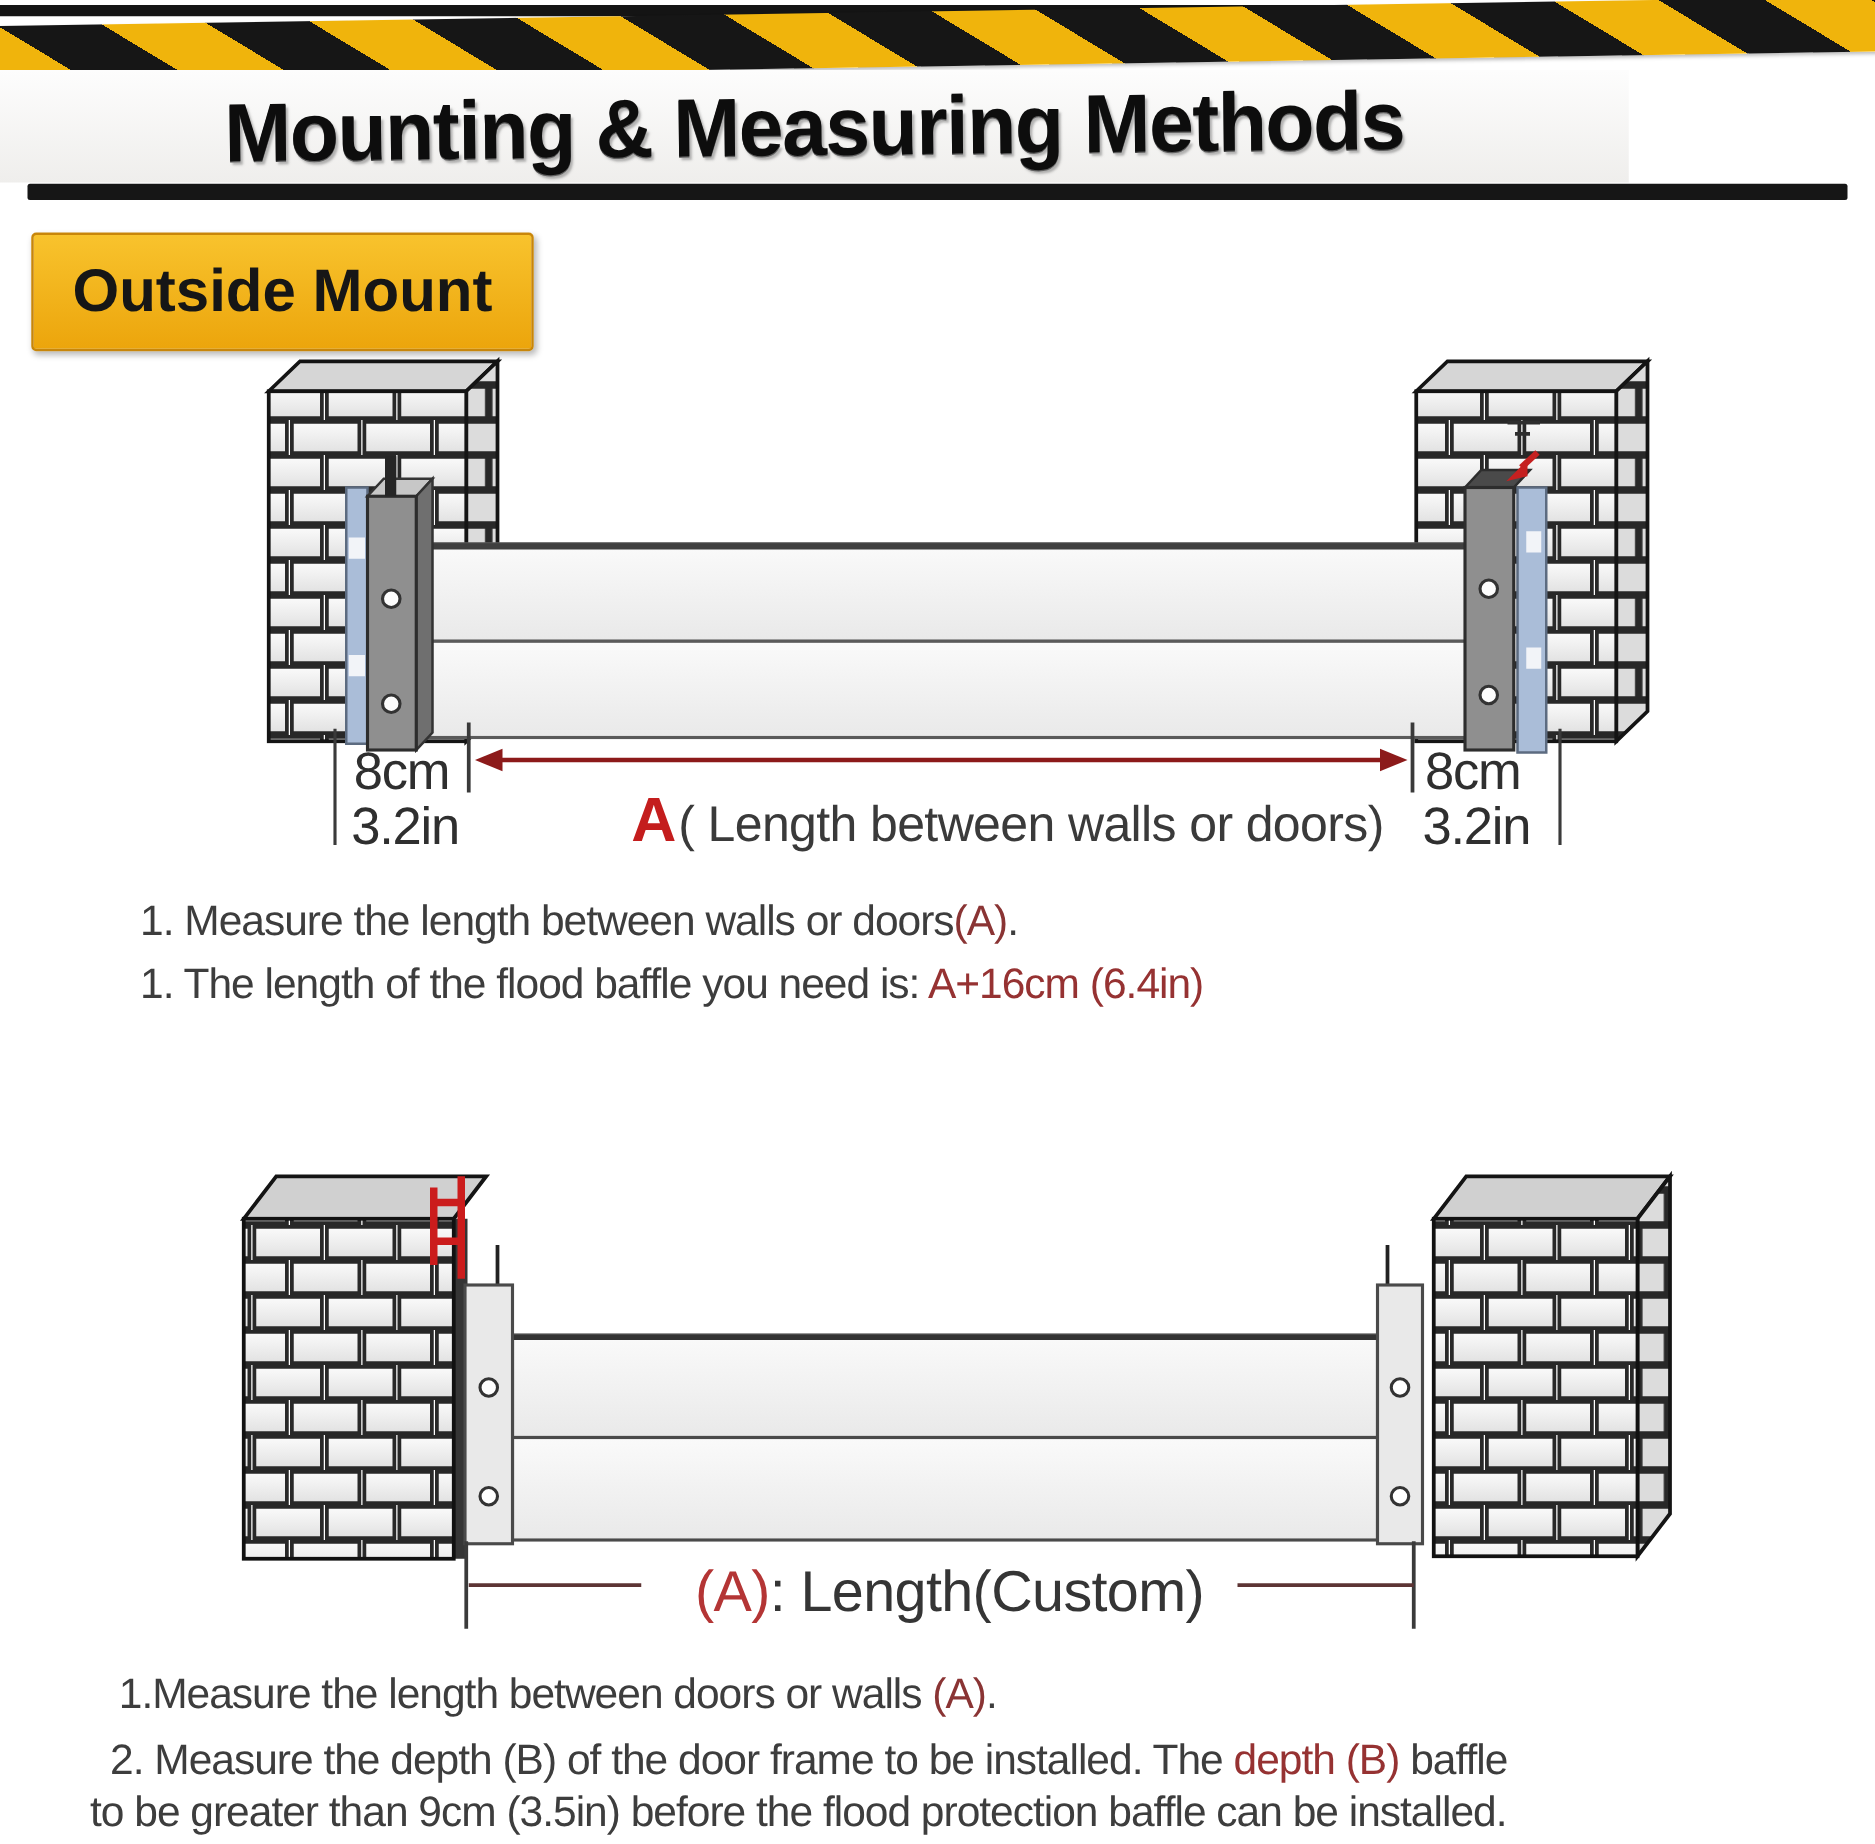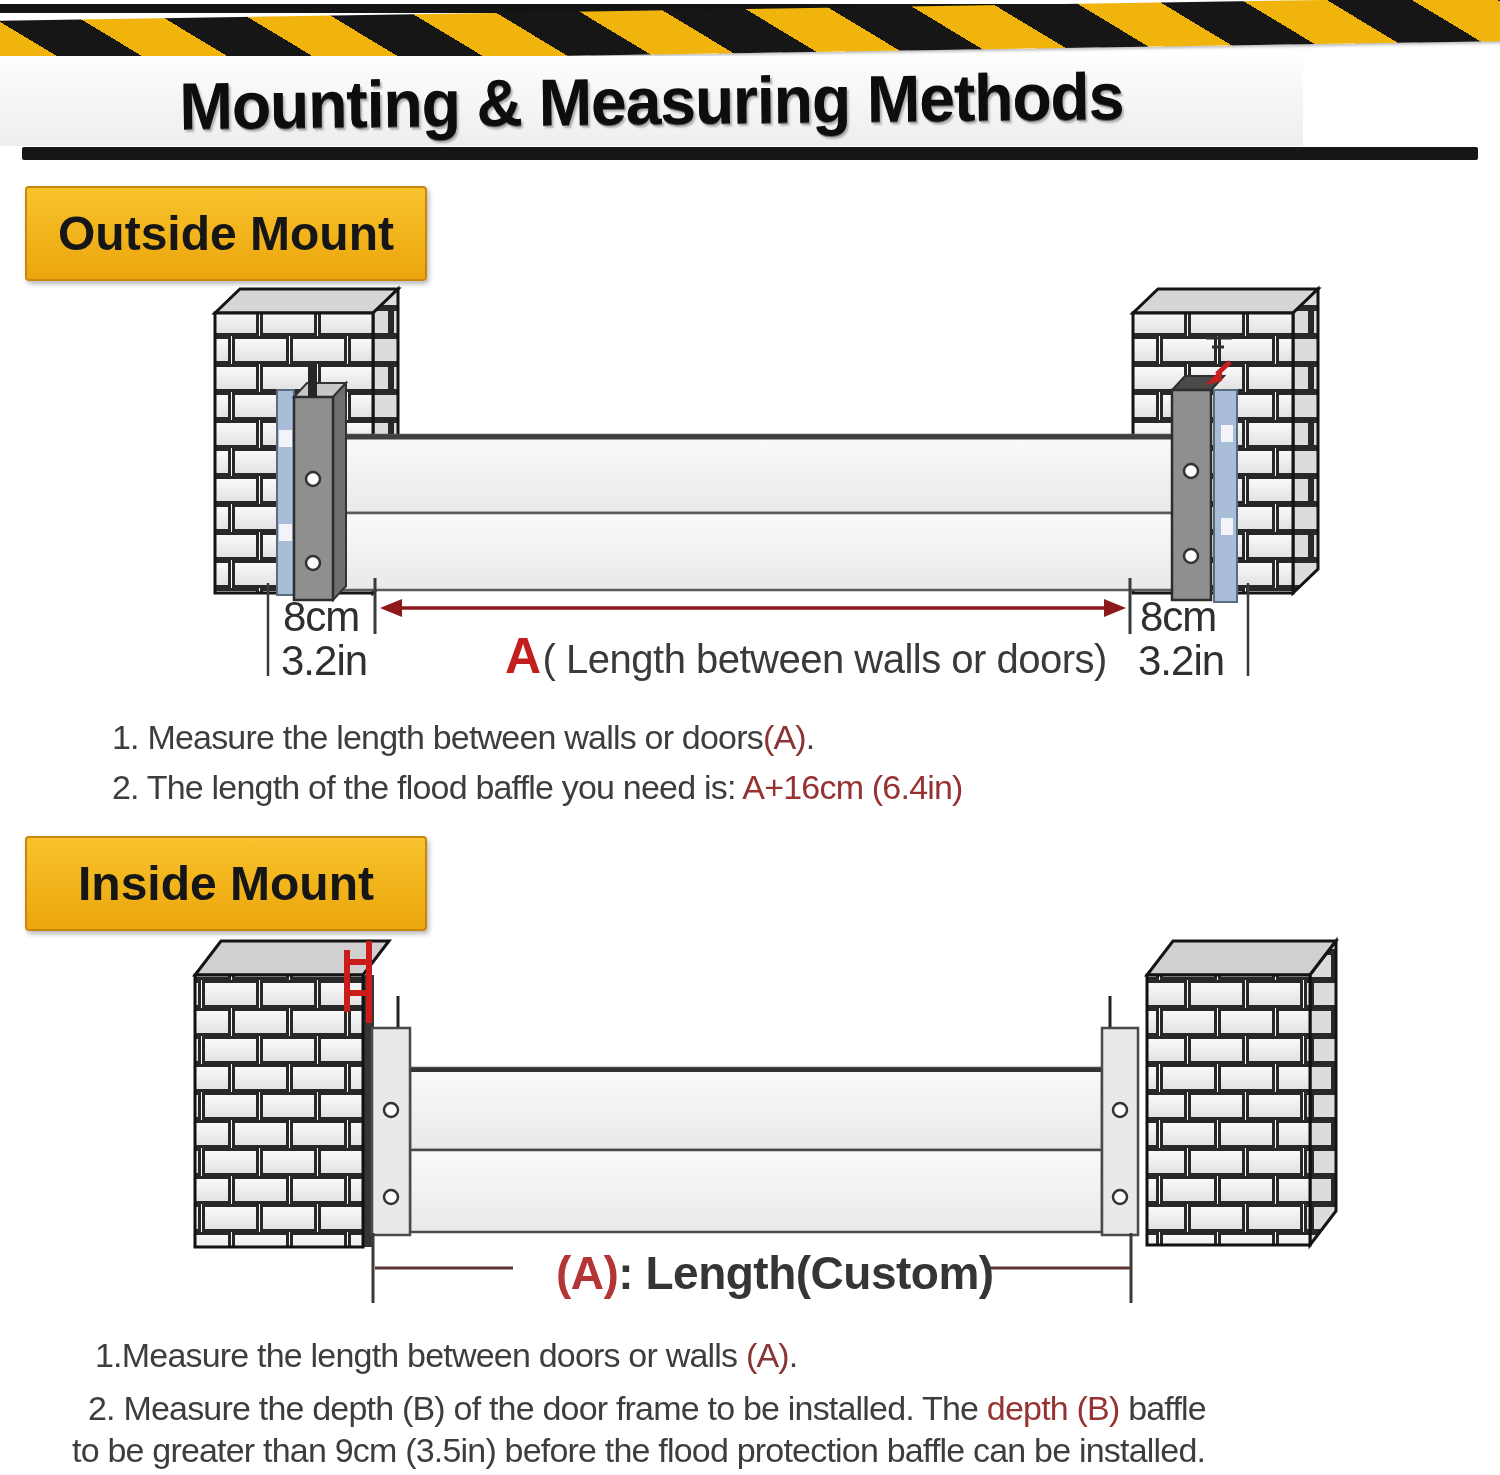--- a/index.html
+++ b/index.html
@@ -146,7 +146,7 @@
   <div class="abs a-label" style="left:505px;top:627px"><span class="big-a">A</span><span>( Length between walls or doors)</span></div>
 
   <div class="abs step" style="left:112px;top:718px"><span>1. Measure the length between walls or doors</span><span class="soft-red">(A)</span><span>.</span></div>
-  <div class="abs step" style="left:112px;top:768px"><span>2. The length of the flood baffle you need is: </span><span class="red">A+16cm (6.4in)</span></div>
+  <div class="abs step" style="left:112px;top:768px"><span>1. The length of the flood baffle you need is: </span><span class="red">A+16cm (6.4in)</span></div>
 
   <div class="badge badge-inside">
     <span>Inside Mount</span>

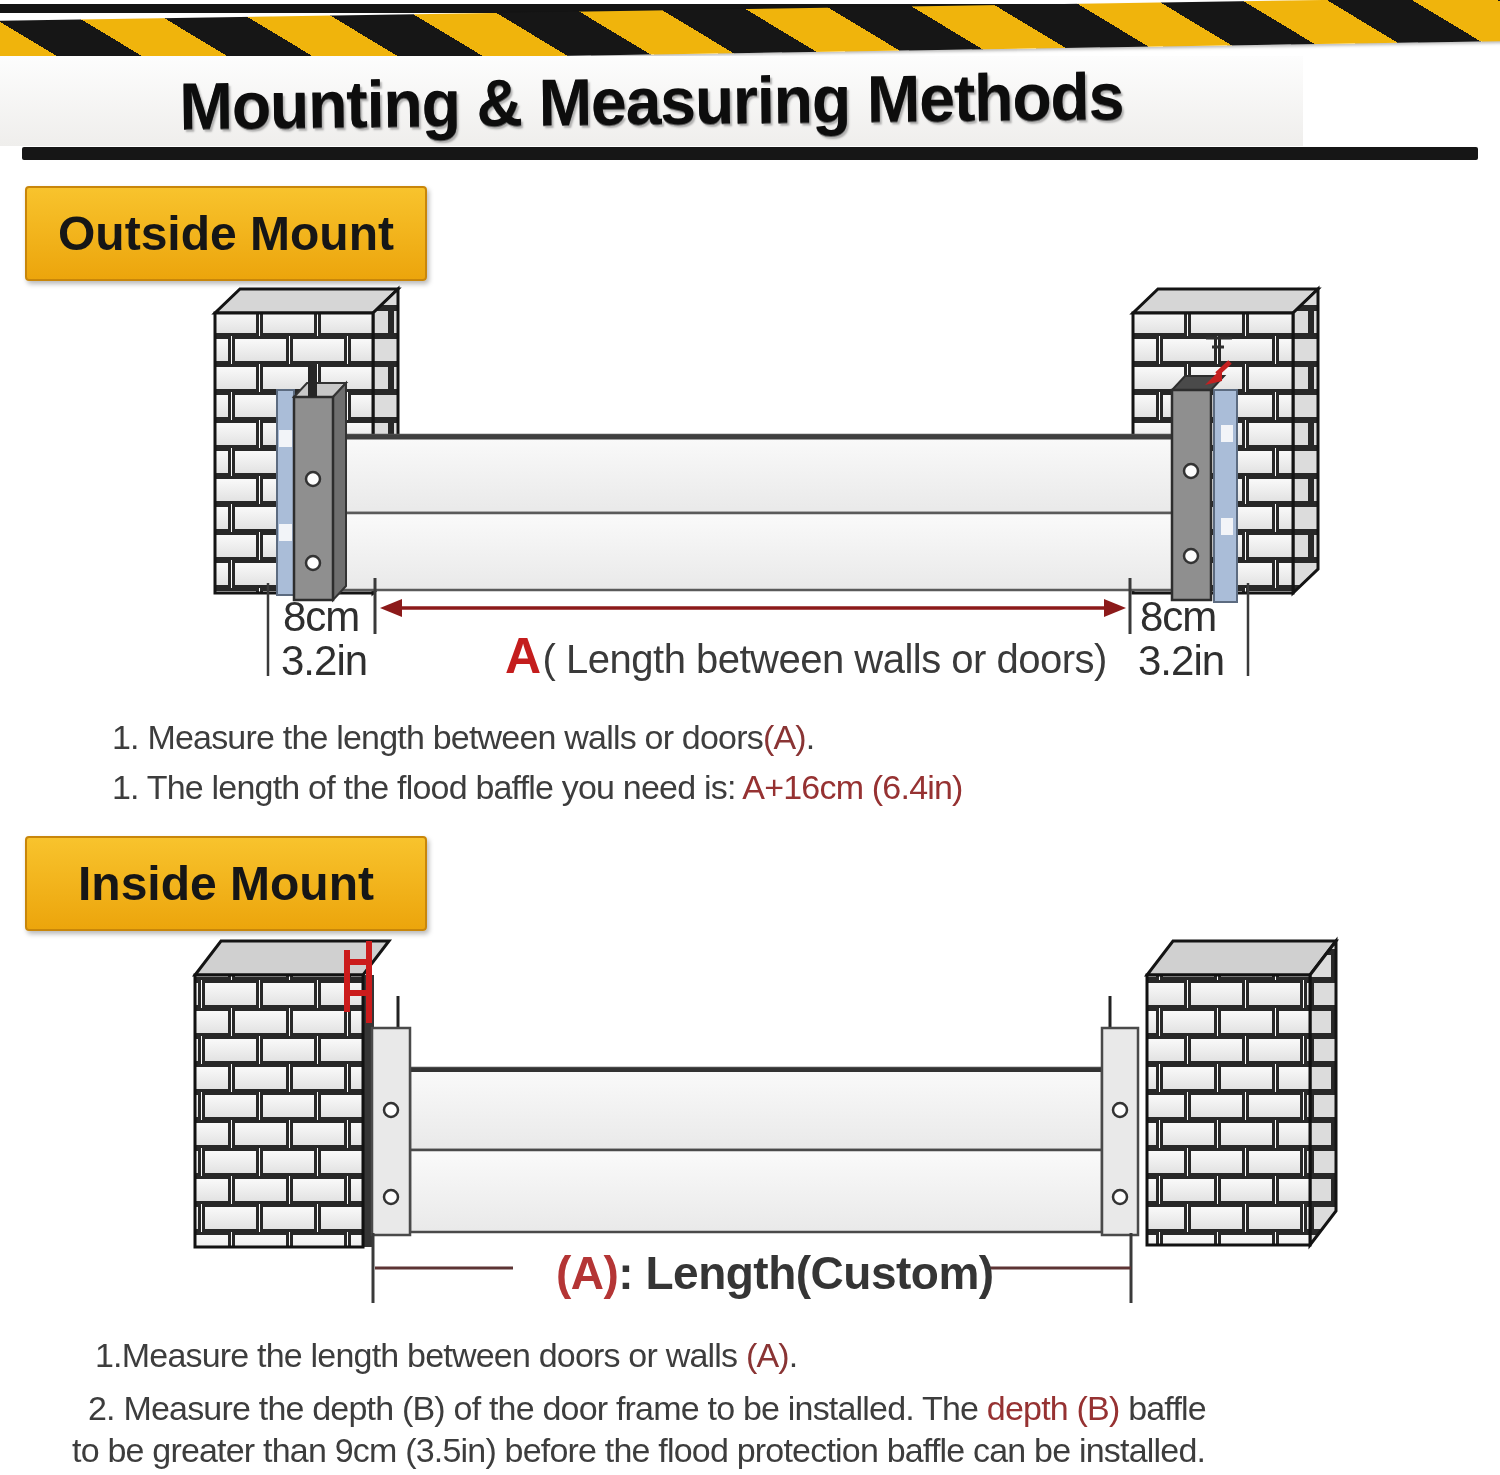--- a/index.html
+++ b/index.html
@@ -148,9 +148,6 @@
   <div class="abs step" style="left:112px;top:718px"><span>1. Measure the length between walls or doors</span><span class="soft-red">(A)</span><span>.</span></div>
   <div class="abs step" style="left:112px;top:768px"><span>1. The length of the flood baffle you need is: </span><span class="red">A+16cm (6.4in)</span></div>
 
-  <div class="badge badge-inside">
-    <span>Inside Mount</span>
-  </div>
 
   <svg class="diagram" style="top:930px" width="1500" height="385" viewBox="0 930 1500 385">
     <defs>

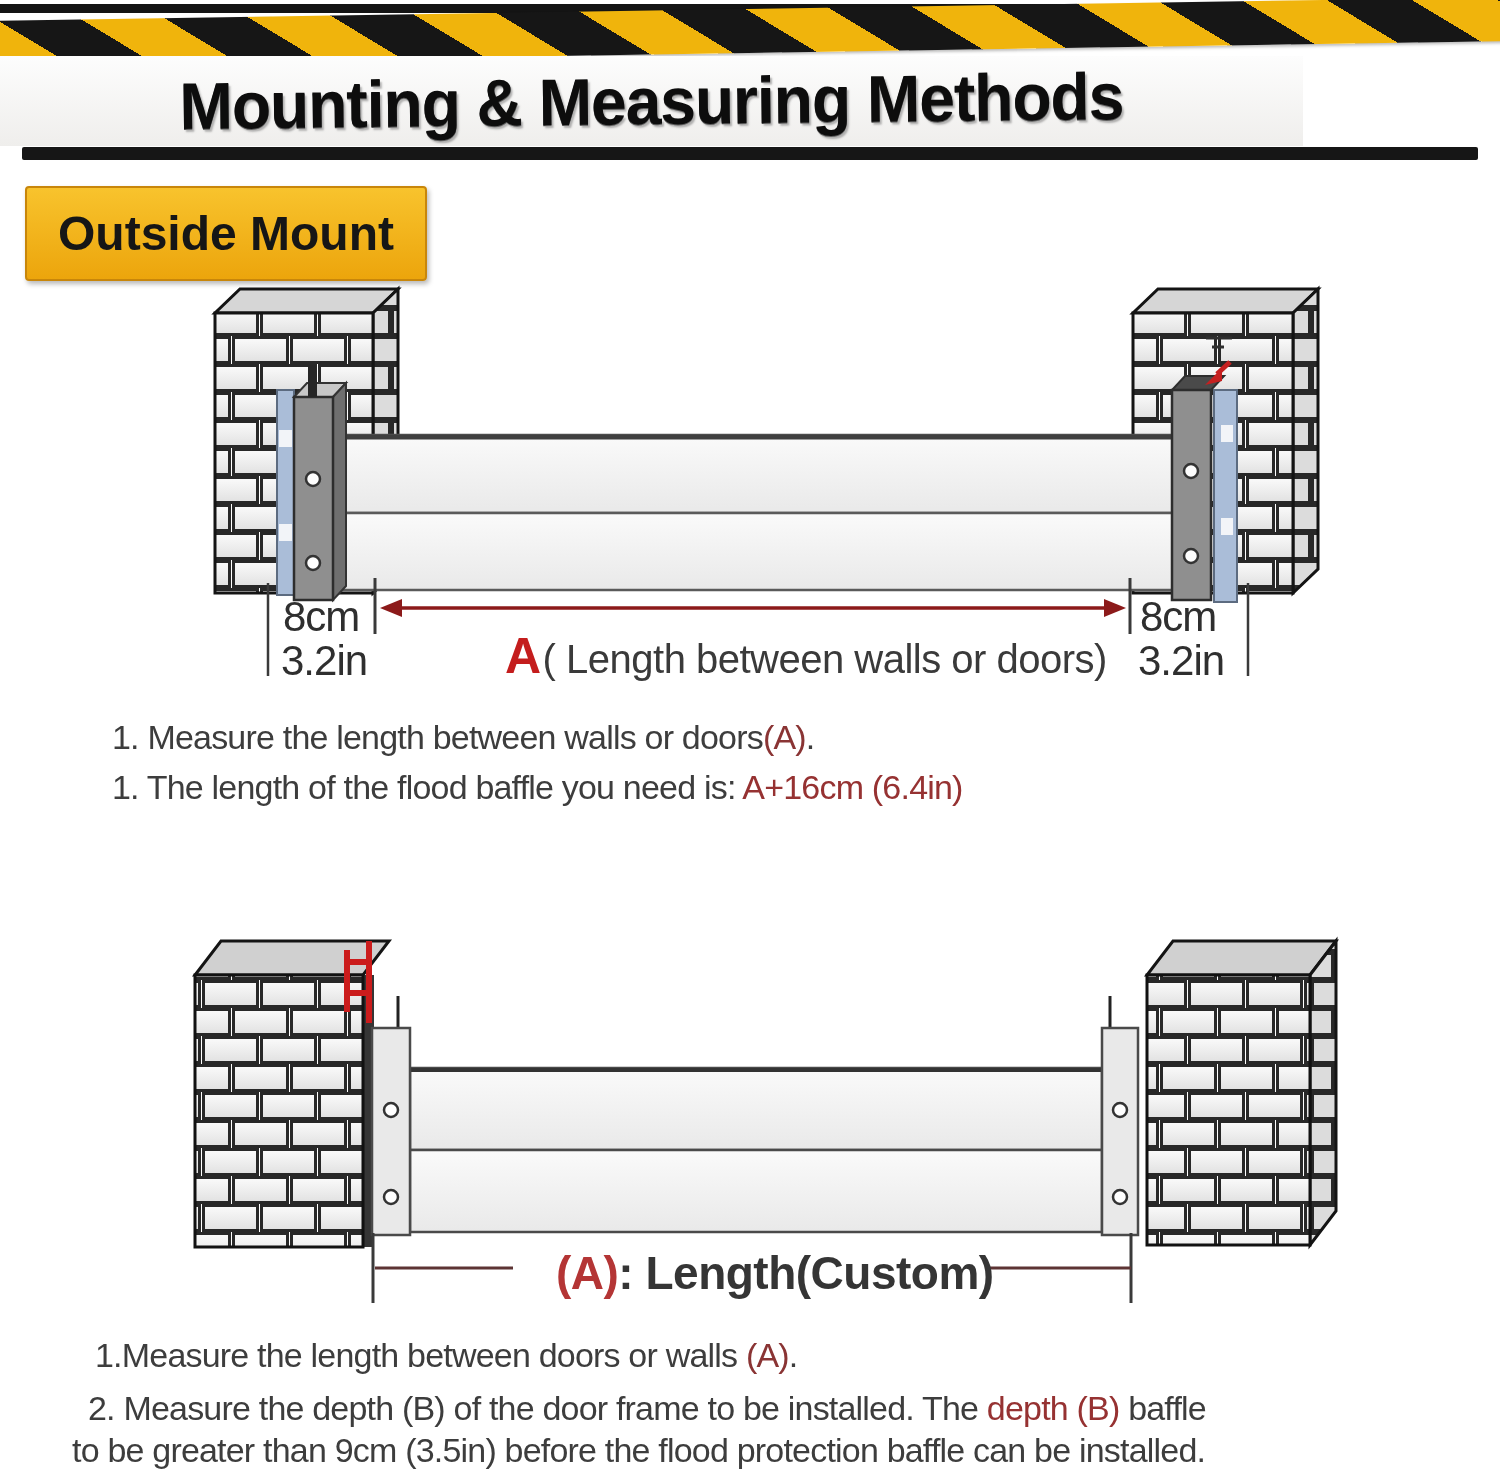--- a/index.html
+++ b/index.html
@@ -33,7 +33,7 @@
   .depth-label{font-size:43px;color:#6e2d2d;letter-spacing:-0.5px;}
   .depth-label .gt{font-size:56px;color:#3c3c3c;vertical-align:-5px;font-weight:400;}
   .depth-label .val{color:#a33030;font-size:45px;}
-  .len-label{font-size:46px;color:#353535;letter-spacing:-0.5px;font-weight:bold;}
+  .len-label{font-size:46px;color:#353535;letter-spacing:-0.5px;}
   .len-label .red{color:#b43535;}
   .step{font-size:34px;color:#3d3d3d;letter-spacing:-0.8px;}
   .step .soft-red{color:#8a3434;}

